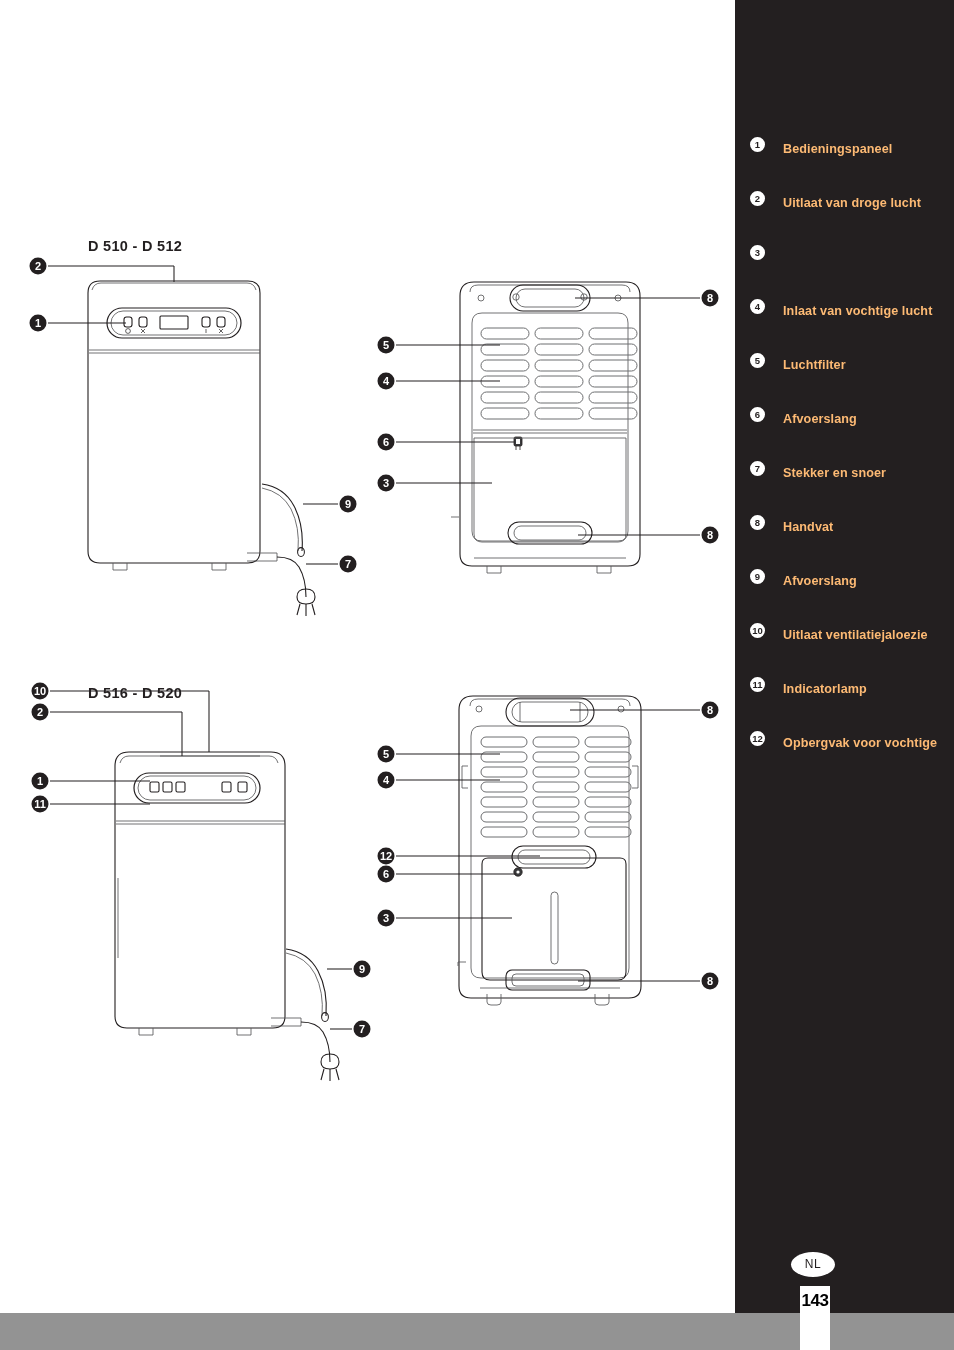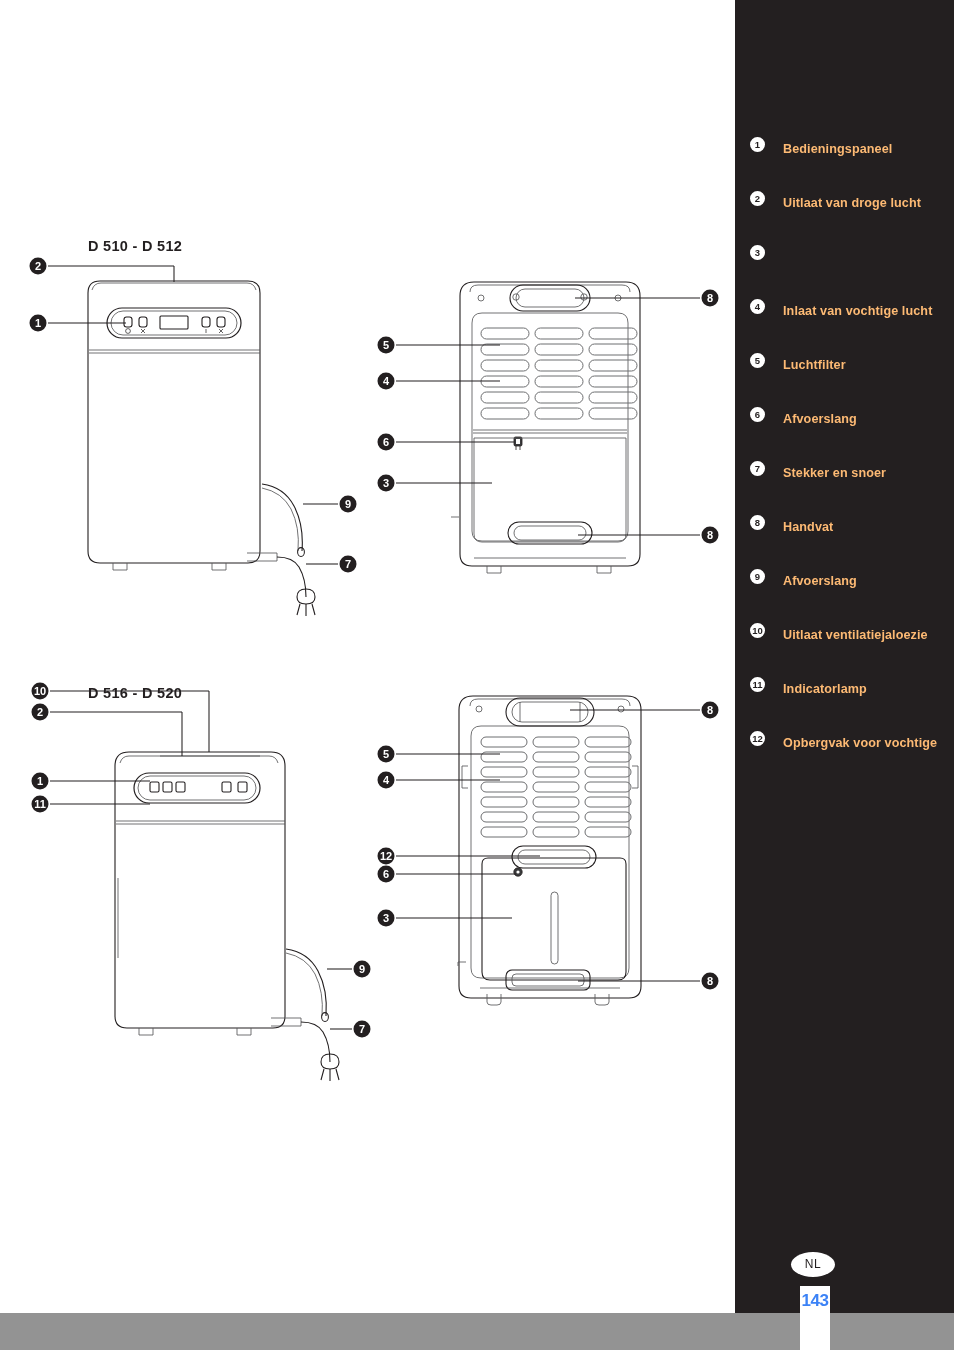--- a/index.html
+++ b/index.html
@@ -59,7 +59,7 @@
   }
   .page-tab span{
     display:block;padding-top:5px;text-align:center;
-    font-size:17px;font-weight:bold;color:#3b82f6;letter-spacing:-.5px;
+    font-size:17px;font-weight:bold;color:#000000;letter-spacing:-.5px;
   }
 
   

